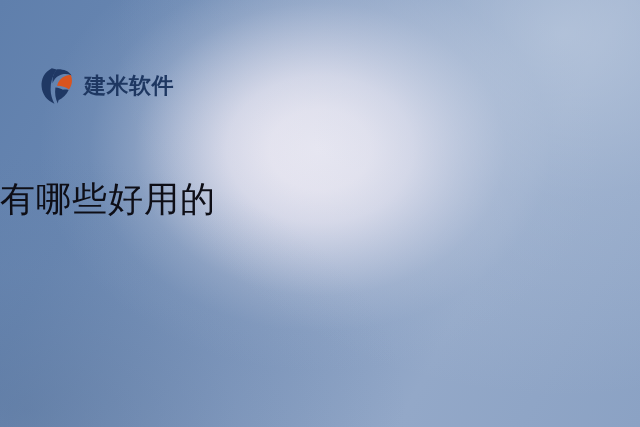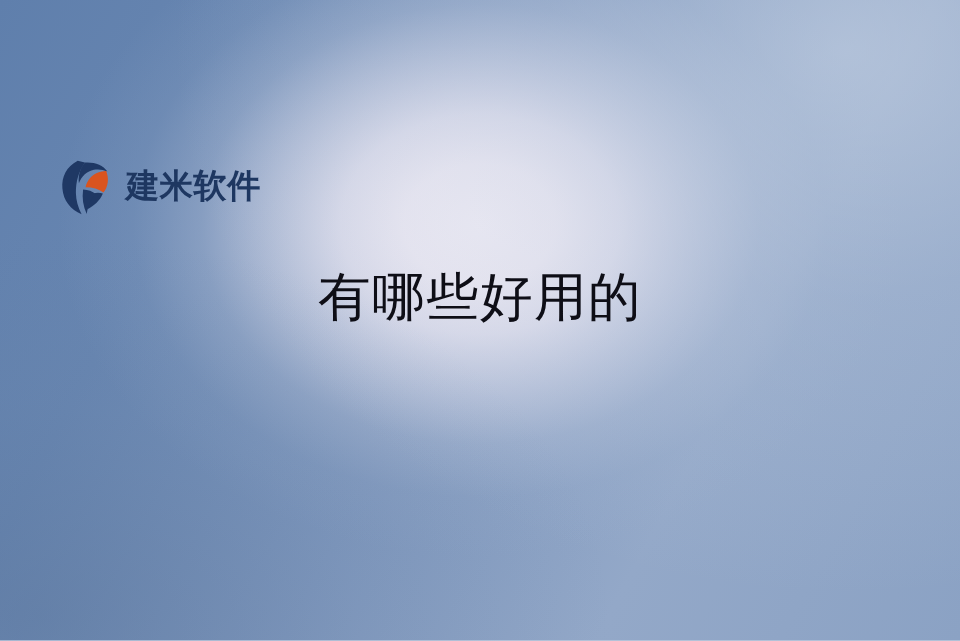--- a/index.html
+++ b/index.html
@@ -73,7 +73,6 @@
     align-items: center;
     gap: 5px;
     user-select: none;
-    margin-top: 39px;
   }
 
   .logo-mark {

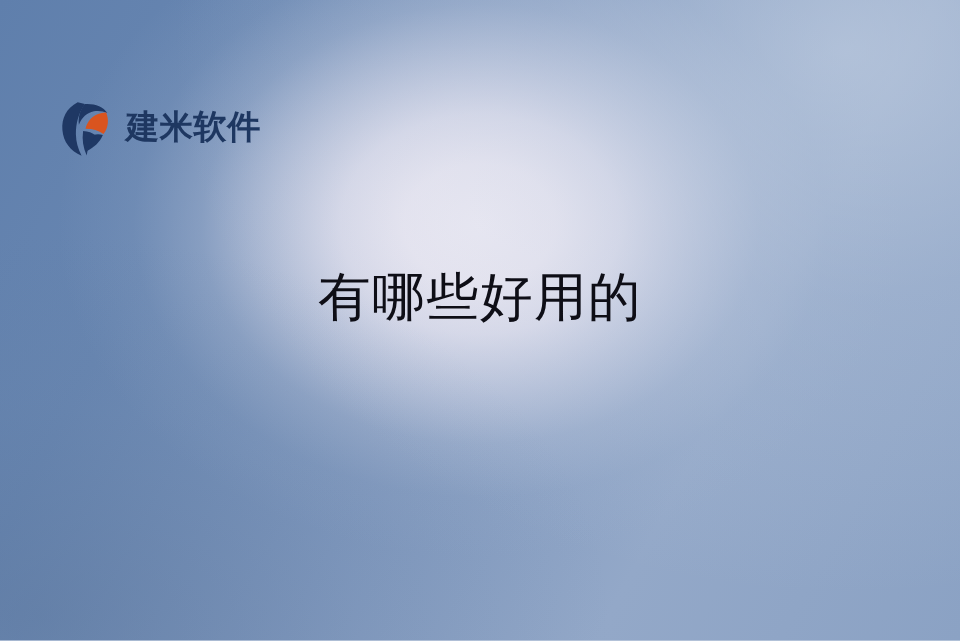--- a/index.html
+++ b/index.html
@@ -98,7 +98,6 @@
     left: 0;
     top: 176px;
     width: 100%;
-    text-align: center;
     user-select: none;
   }
 

